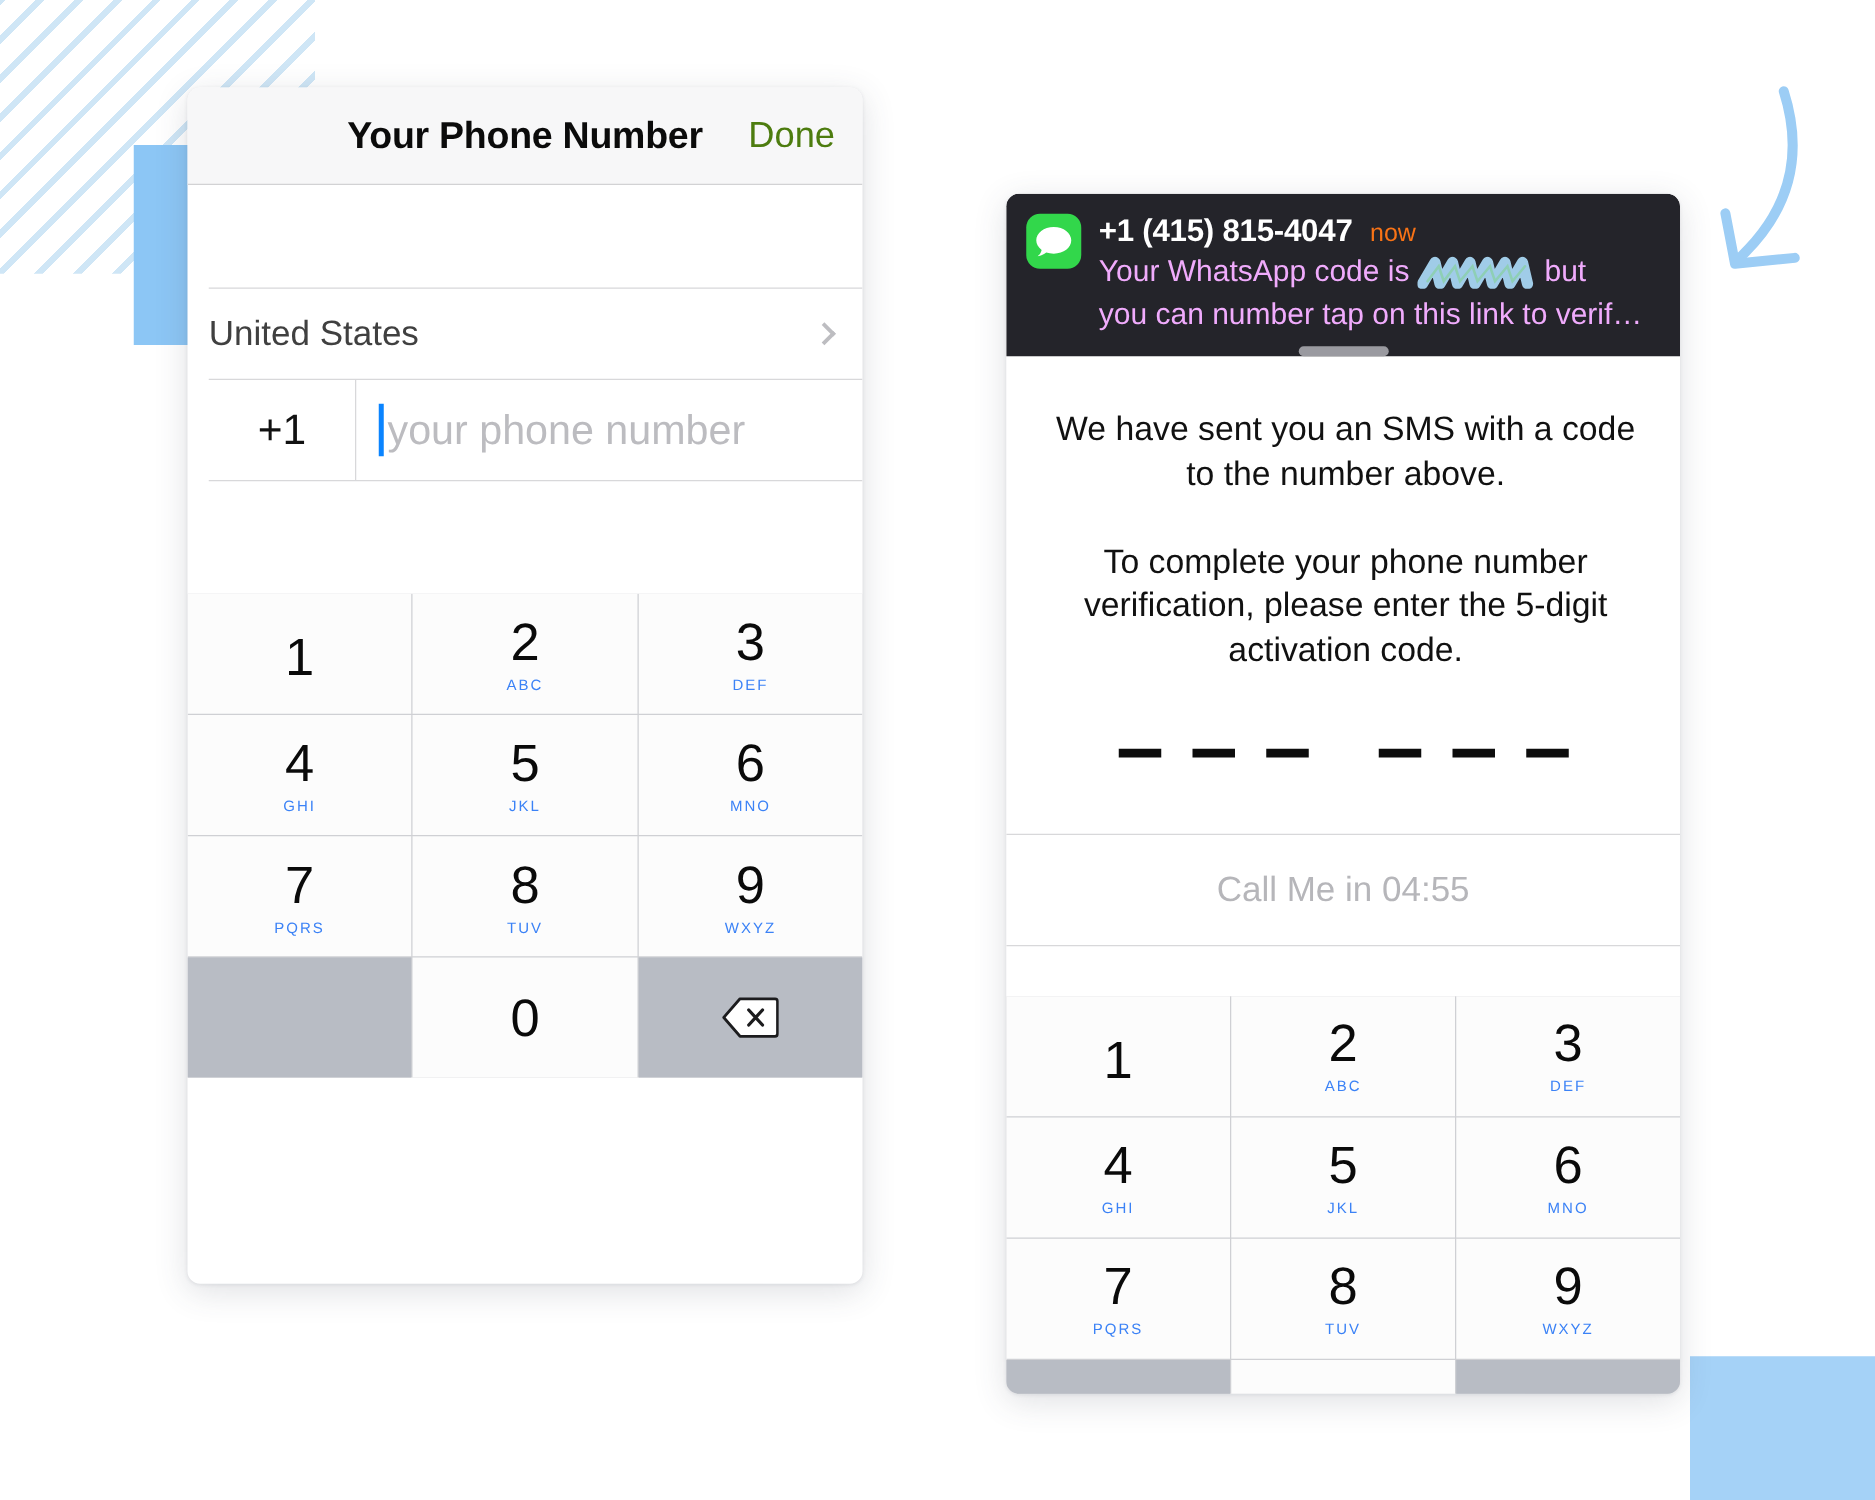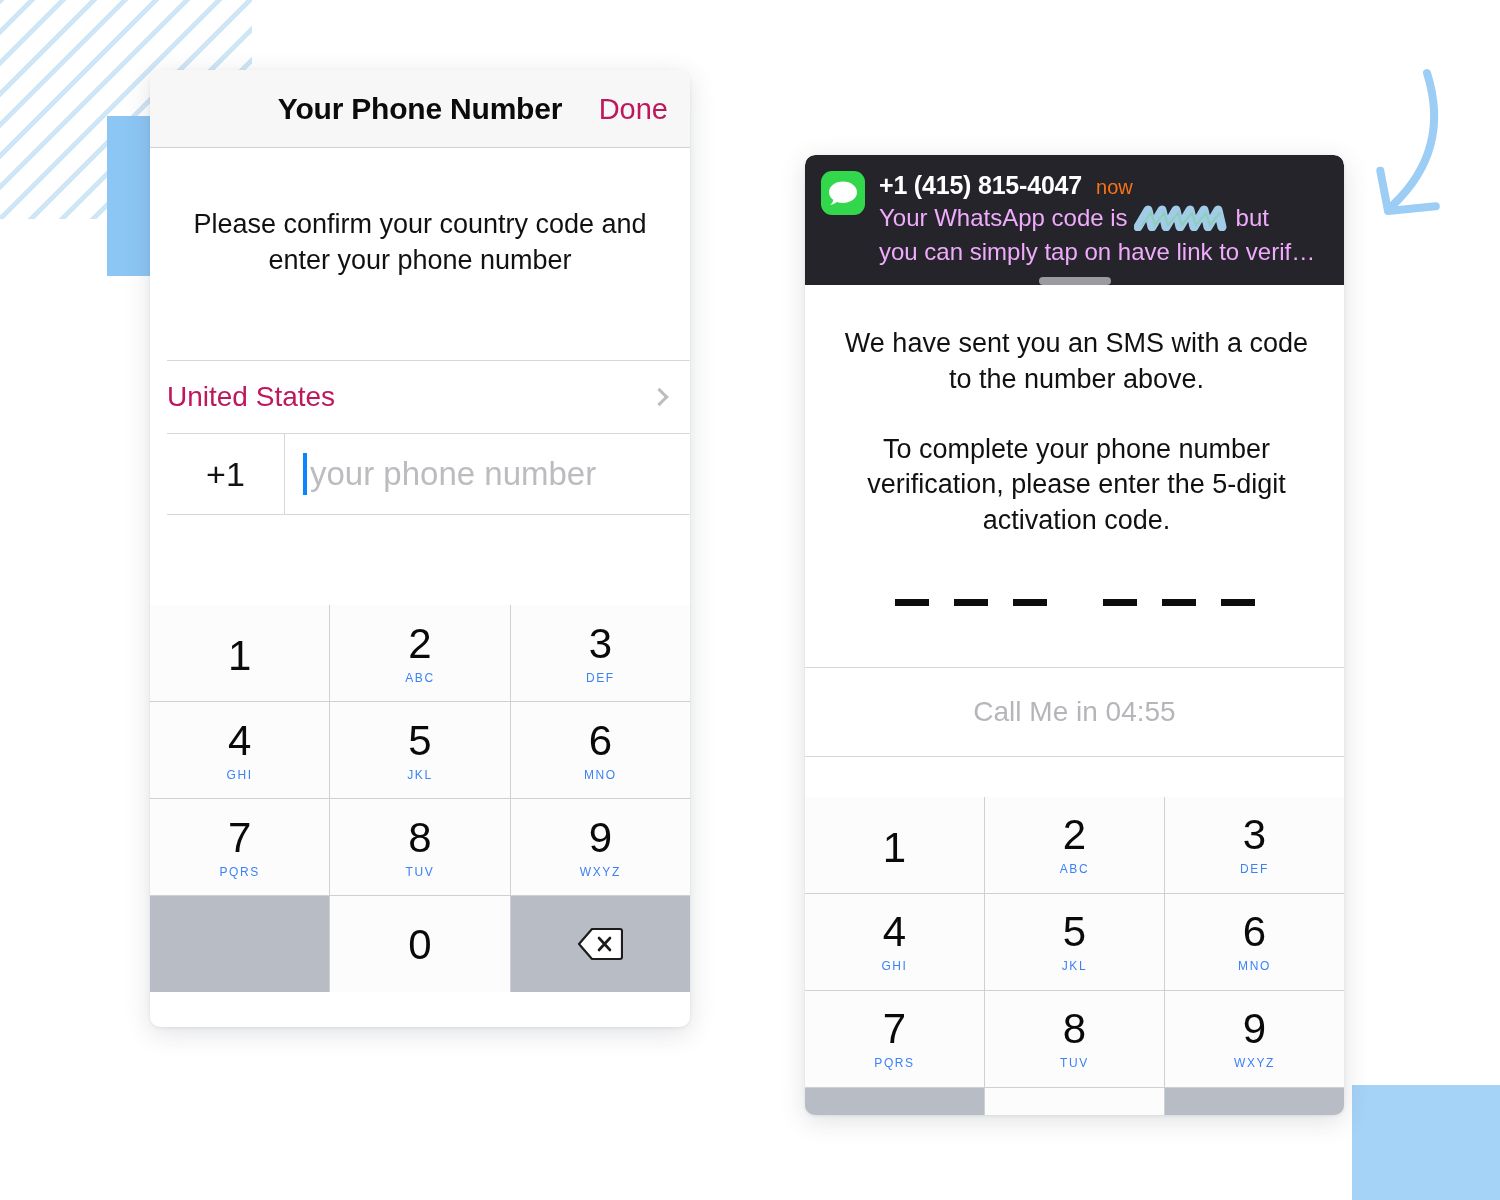--- a/index.html
+++ b/index.html
@@ -49,7 +49,7 @@
   .nav-title{ font-size:30px; font-weight:bold; color:#0b0b0b; letter-spacing:-0.2px; }
   .nav-done{
     position:absolute; right:22px; top:50%; transform:translateY(-50%);
-    font-size:29px; color:#be185d;
+    font-size:29px; color:#4d7c0f;
   }
 
   .hint{

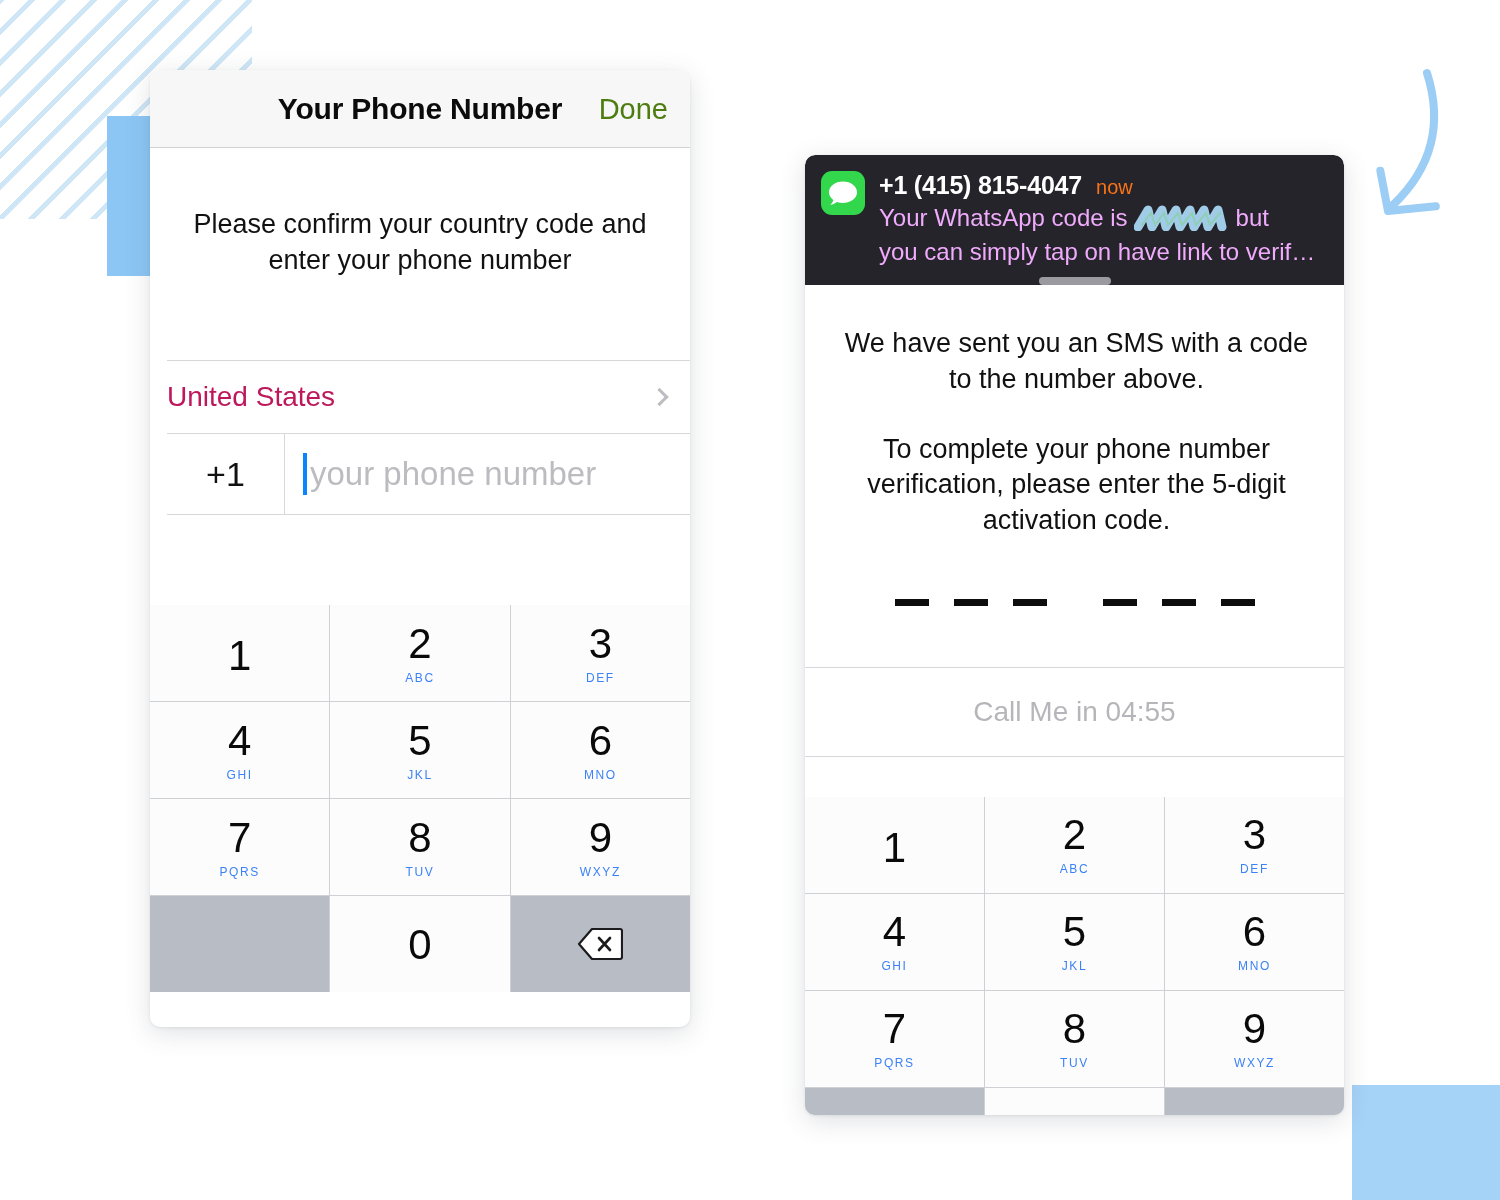--- a/index.html
+++ b/index.html
@@ -165,7 +165,6 @@
       <span class="nav-done">Done</span>
     </div>
 
-    <div class="hint">Please confirm your country code and enter your phone number</div>
 
     <div style="height:82px"></div>
     <div class="row-sep"></div>

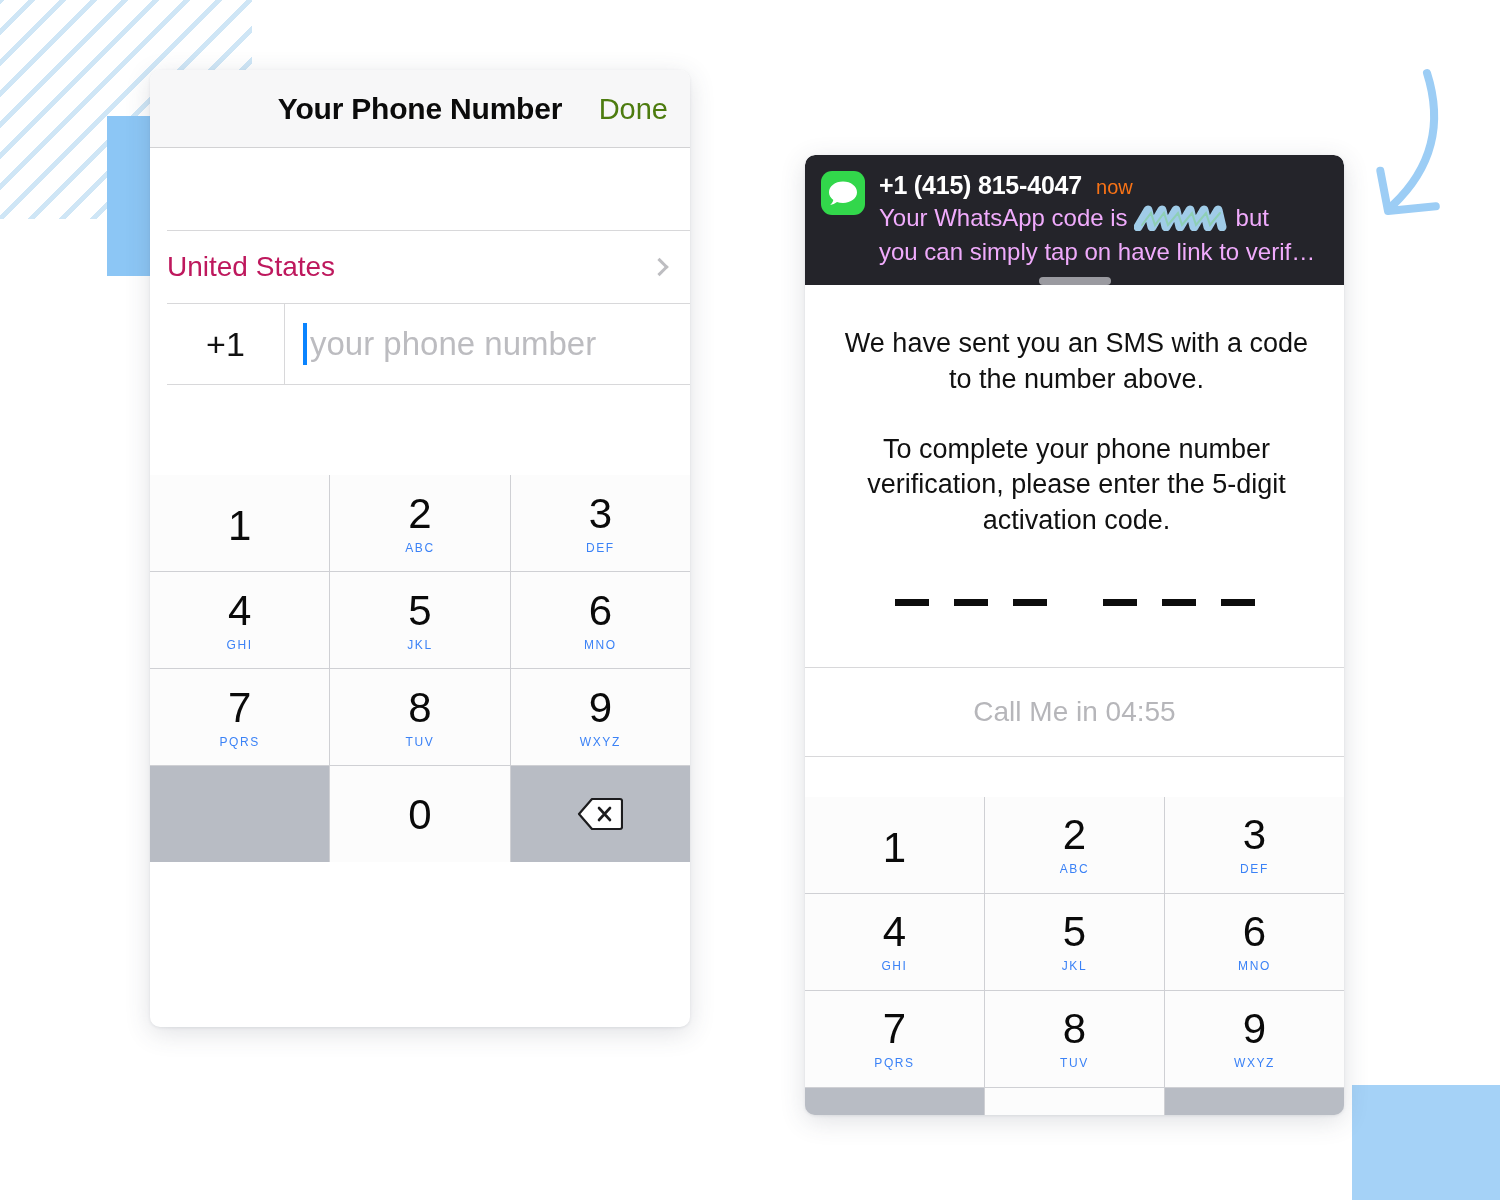--- a/index.html
+++ b/index.html
@@ -64,7 +64,7 @@
     position:relative; height:72px; display:flex; align-items:center;
     padding-left:17px; padding-right:20px;
   }
-  .country-name{ font-size:28px; color:#be185d; }
+  .country-name{ font-size:28px; color:#404040; }
   .chevron{
     position:absolute; right:24px; top:50%; transform:translateY(-50%);
     width:13px; height:13px;

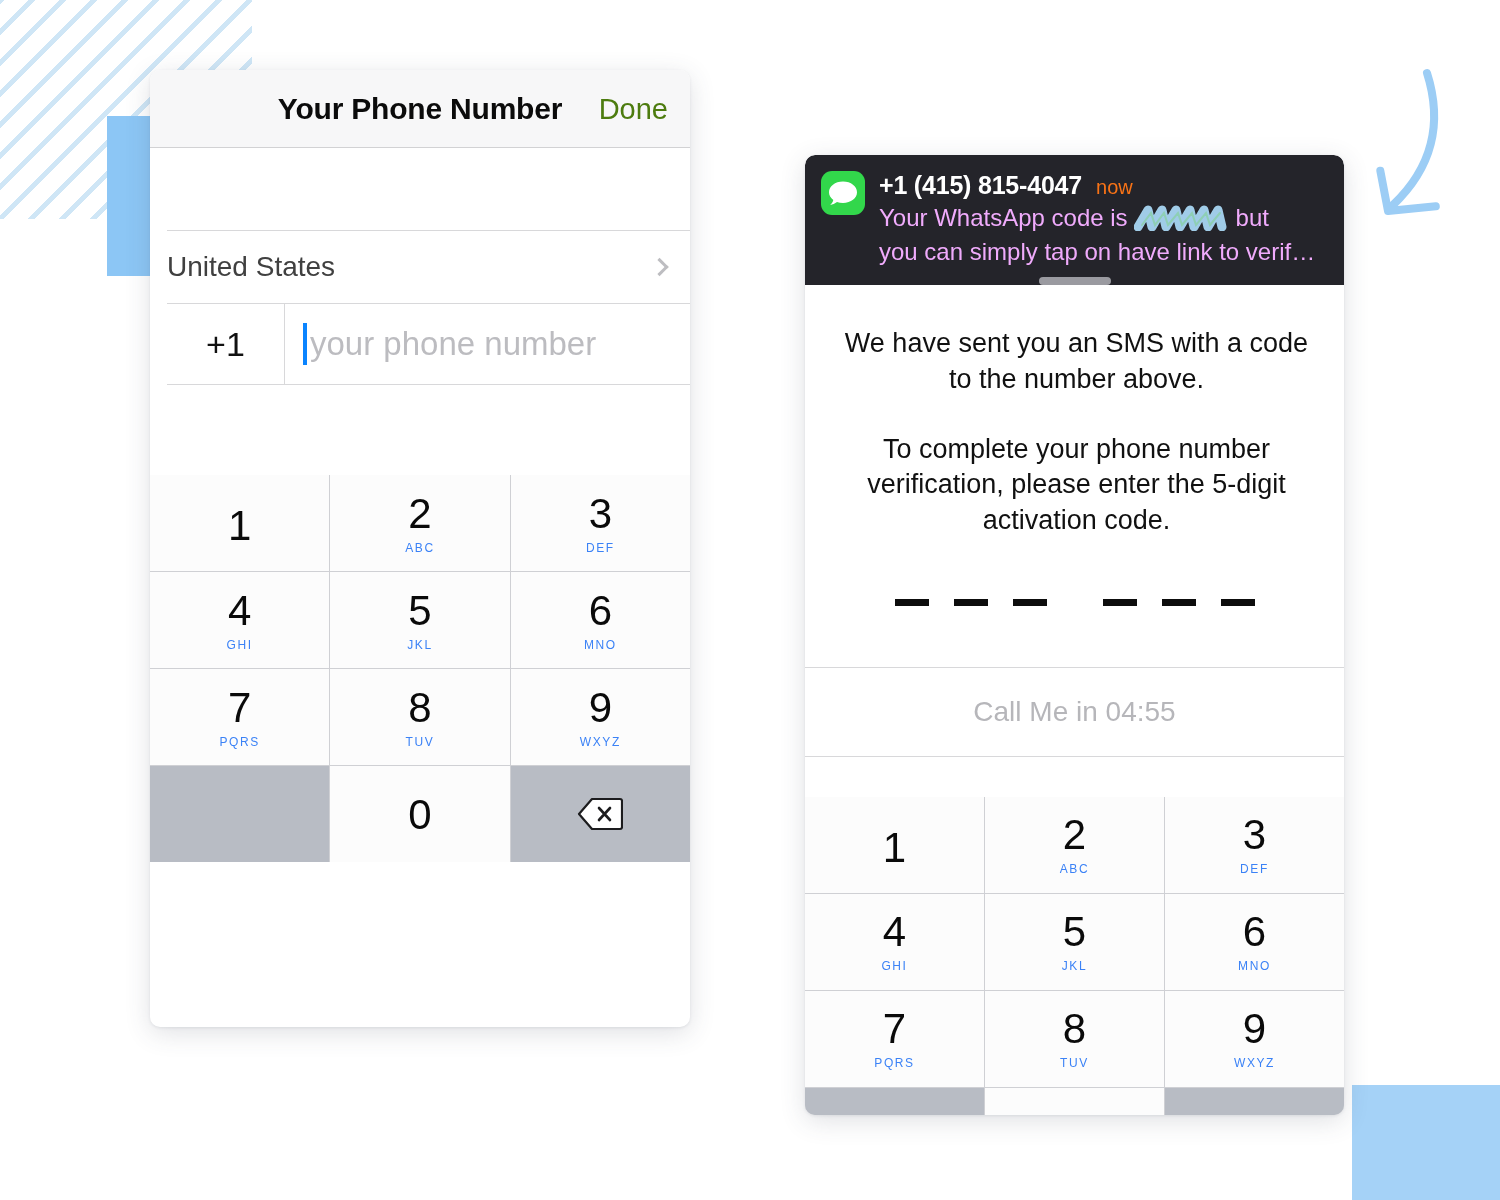--- a/index.html
+++ b/index.html
@@ -259,7 +259,7 @@
             </svg>
             <span>but</span>
           </div>
-          <div class="banner-line">you can simply tap on have link to verif…</div>
+          <div class="banner-line">you can number tap on this link to verif…</div>
         </div>
       </div>
       <div class="grabber"></div>

